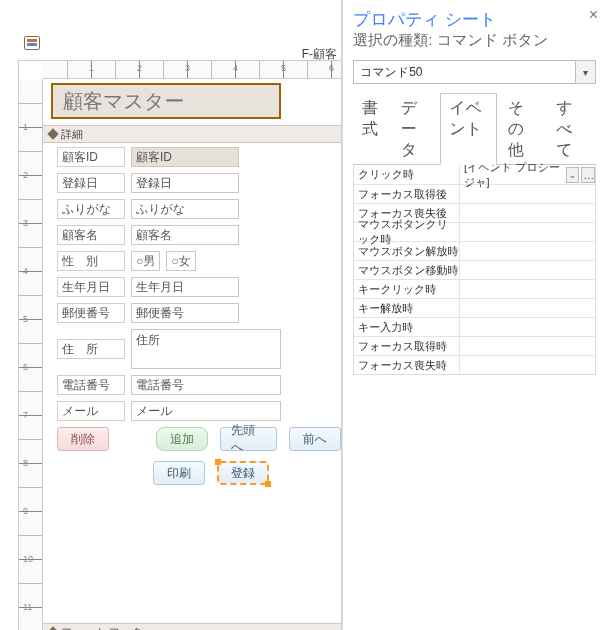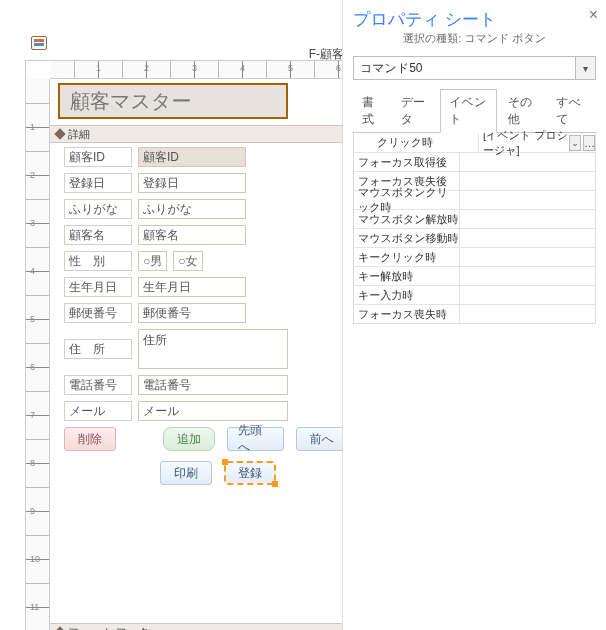--- a/index.html
+++ b/index.html
@@ -245,9 +245,8 @@
   }
   .ps-sub {
     padding: 0 10px 6px 10px;
-    font-size: 11px;
+    font-size: 15px;
     color: #666;
-    text-align: center;
   }
   .ps-combo {
     margin: 4px 10px;

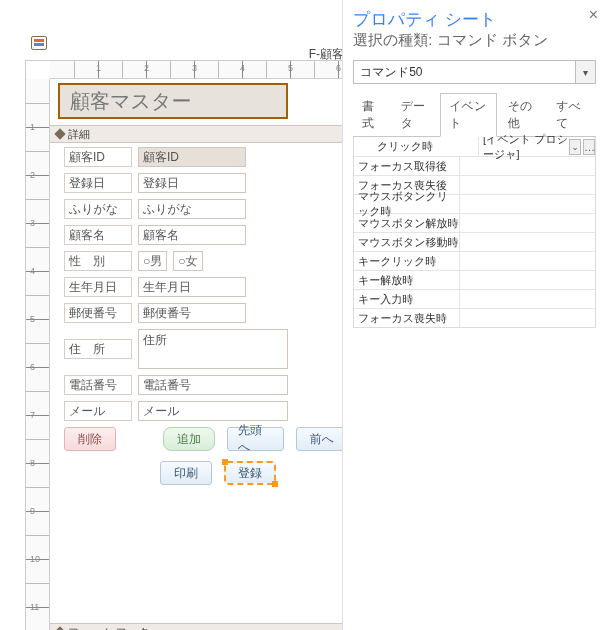--- a/index.html
+++ b/index.html
@@ -16,7 +16,7 @@
   }
   .main-area {
     position: absolute;
-    left: 7px; top: 0;
+    left: 0; top: 0;
     width: 342px;
     height: 630px;
     border-right: 1px solid #ccc;

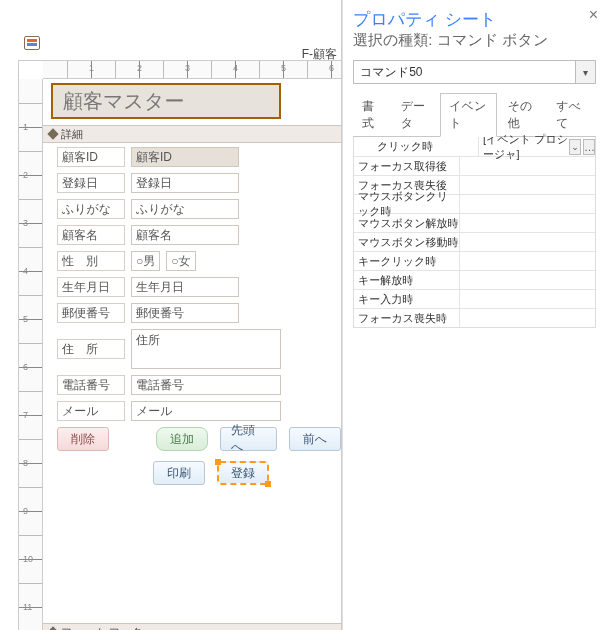--- a/index.html
+++ b/index.html
@@ -279,7 +279,7 @@
   }
   .ps-tab {
     padding: 4px 8px;
-    font-size: 12px;
+    font-size: 16px;
     border: 1px solid transparent;
     border-bottom: none;
     color: #555;

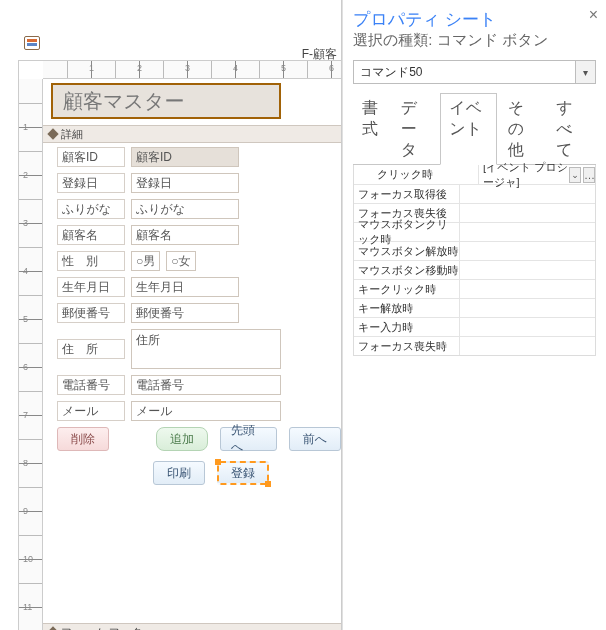--- a/index.html
+++ b/index.html
@@ -305,7 +305,7 @@
     font-size: 11px;
     align-items: center;
   }
-  .ps-row:first-child { border-top: none; margin-left: 19px; }
+  .ps-row:first-child { border-top: none; }
   .ps-prop {
     width: 106px;
     padding-left: 4px;

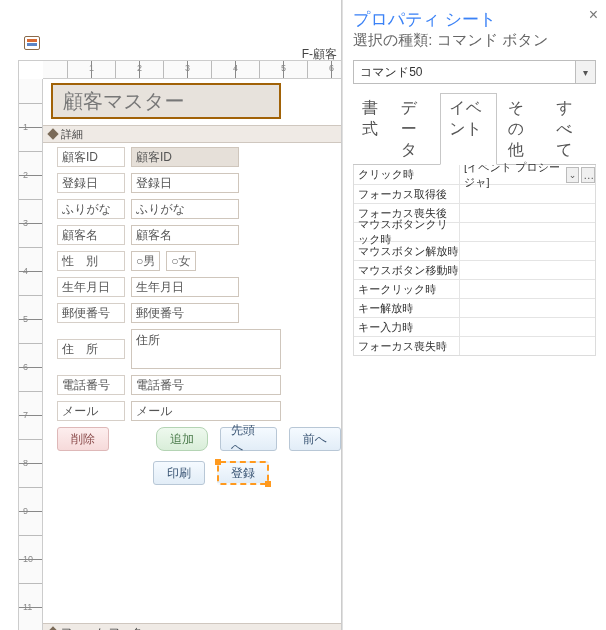--- a/index.html
+++ b/index.html
@@ -565,6 +565,10 @@
         <div class="ps-val"></div>
       </div>
       <div class="ps-row">
+        <div class="ps-prop">フォーカス取得時</div>
+        <div class="ps-val"></div>
+      </div>
+      <div class="ps-row">
         <div class="ps-prop">フォーカス喪失時</div>
         <div class="ps-val"></div>
       </div>

